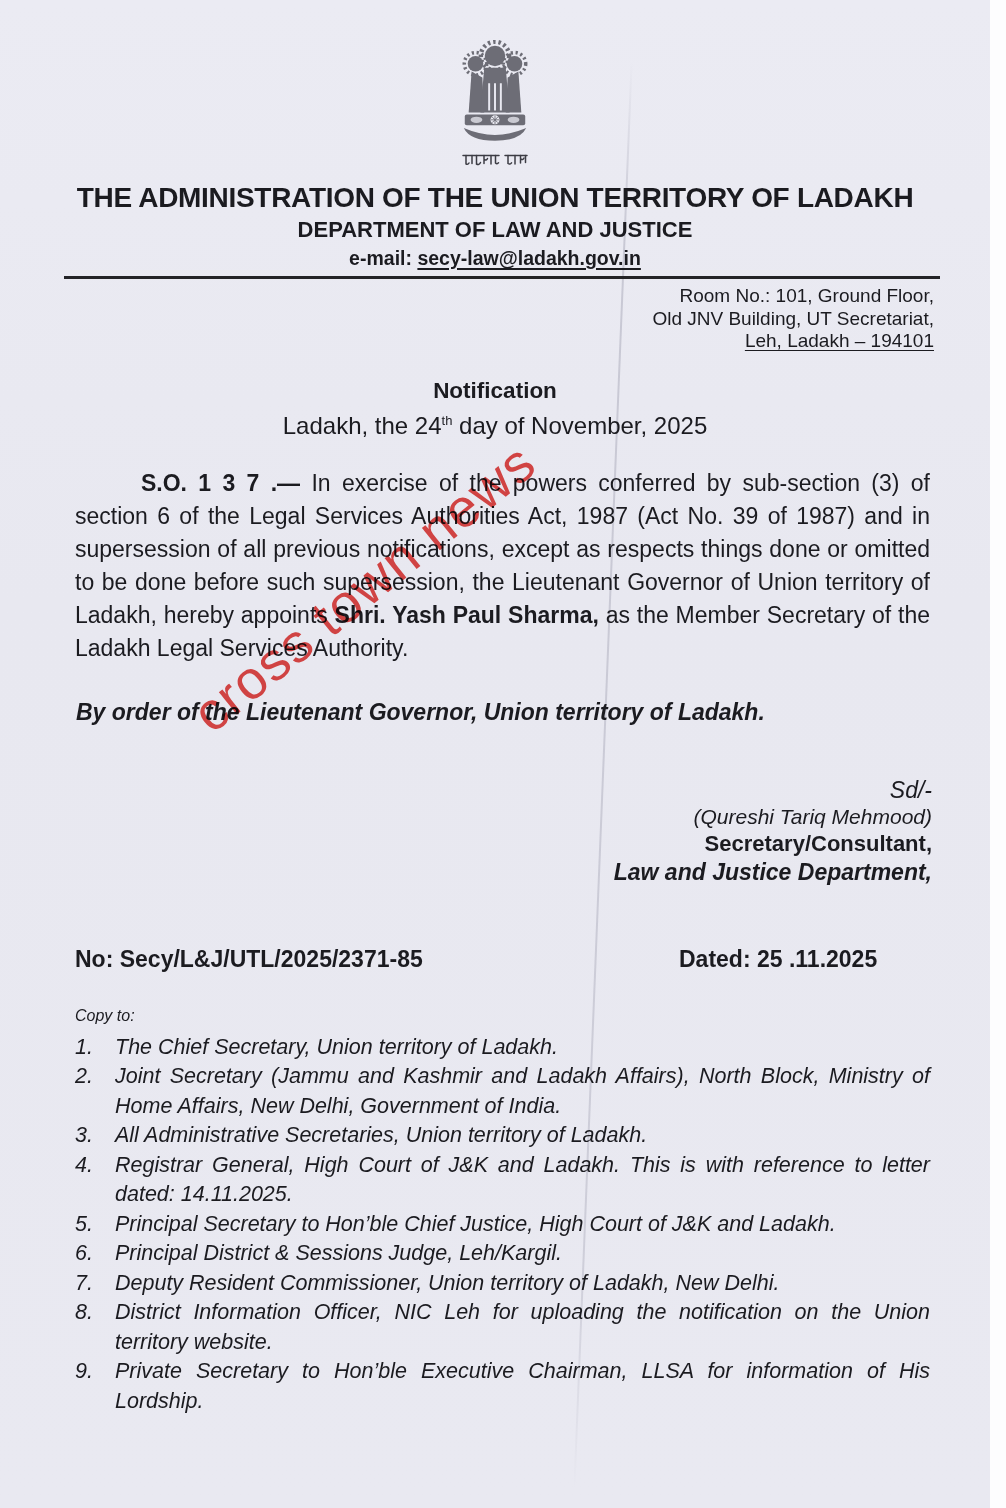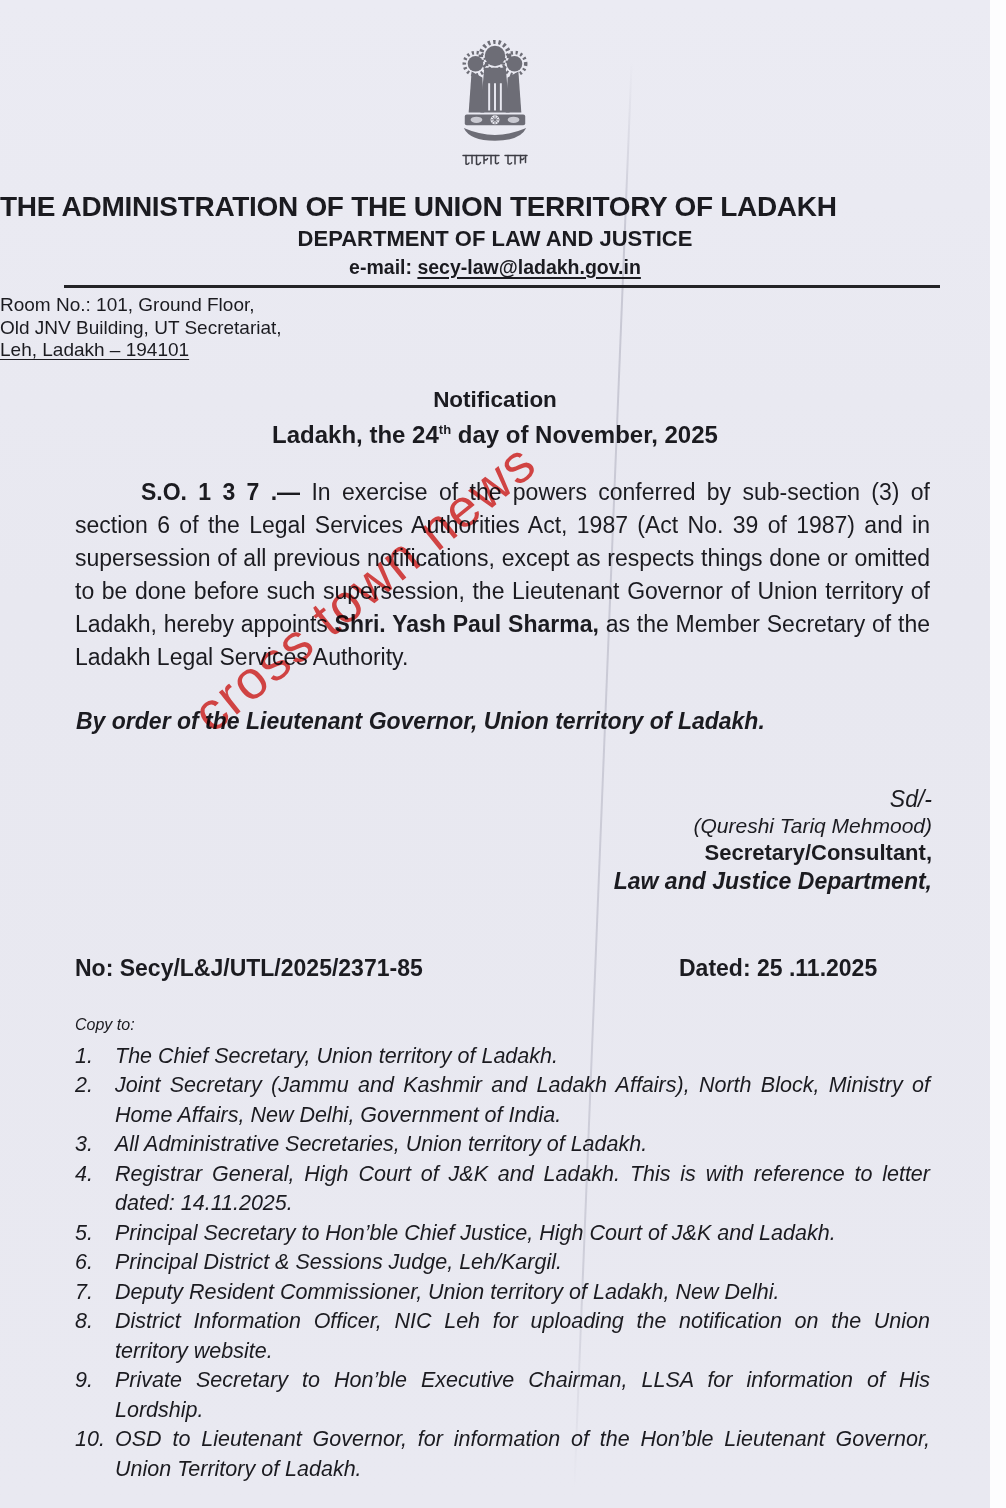--- a/index.html
+++ b/index.html
@@ -22,7 +22,7 @@
   .emblem-wrap{margin:40px auto 0;width:110px;text-align:center;}
   .motto-svg{display:block;margin:3px auto 0;}
 
-  .org-title{margin-top:24px;text-align:left;font-size:28px;font-weight:700;letter-spacing:-0.3px;line-height:32px;}
+  .org-title{margin-top:15px;text-align:center;font-size:28px;font-weight:700;letter-spacing:-0.3px;line-height:32px;}
   .dept-title{margin-top:3px;text-align:center;font-size:22px;font-weight:700;line-height:26px;}
   .email-line{margin-top:3px;text-align:center;font-size:19.5px;font-weight:700;line-height:25px;}
   .email-addr{text-decoration:underline;text-decoration-thickness:2px;text-underline-offset:3px;text-align:center;}

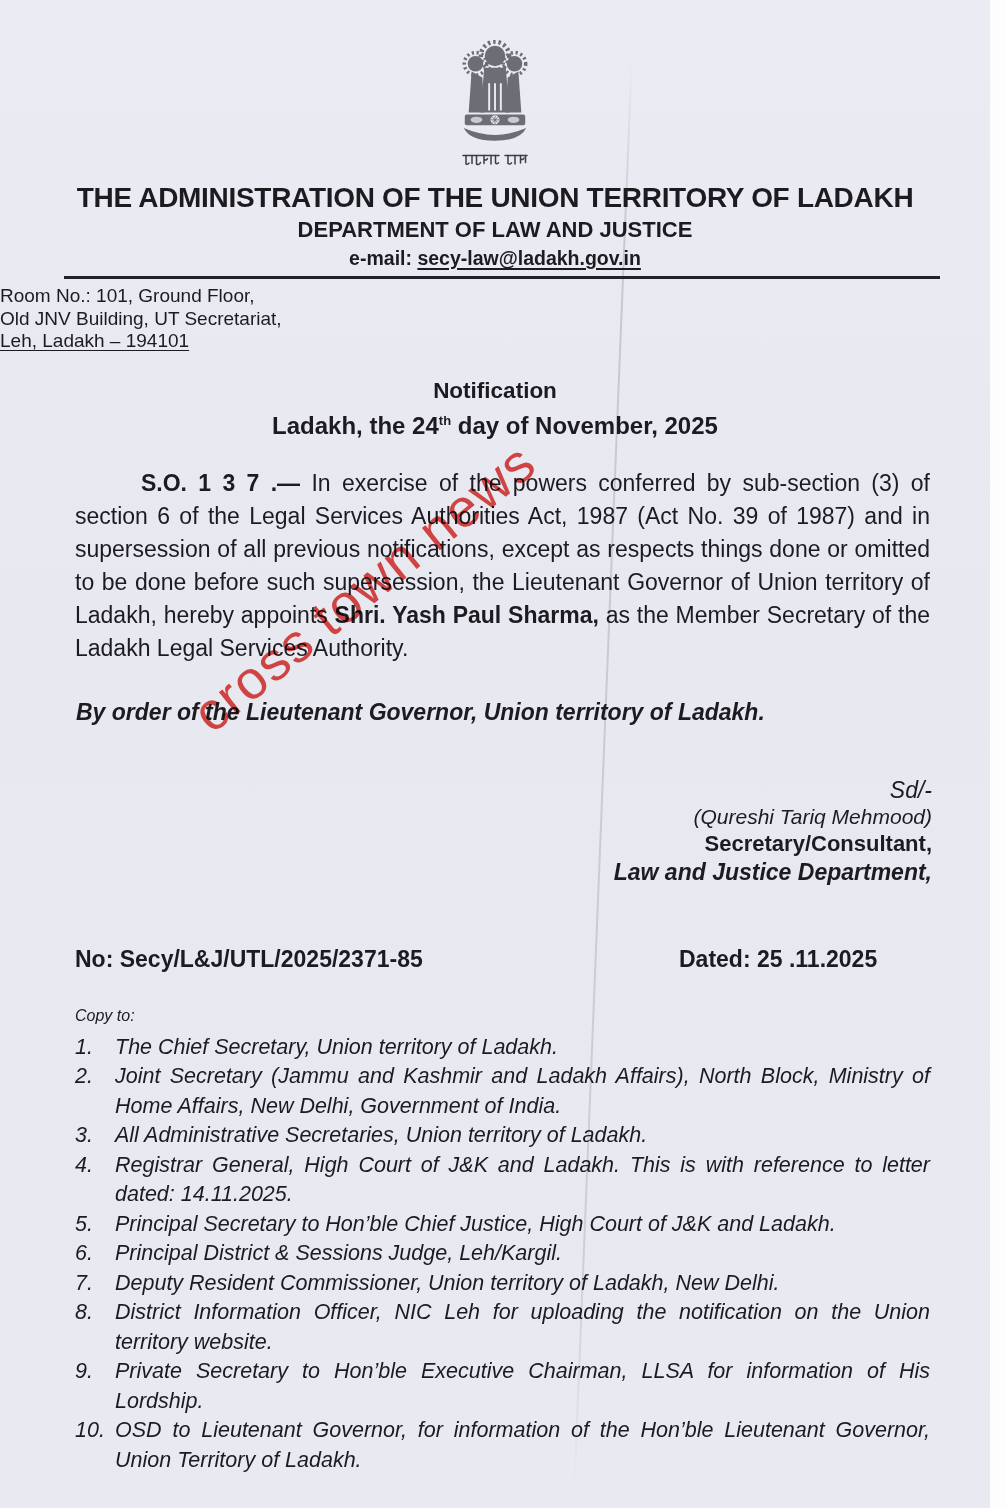--- a/index.html
+++ b/index.html
@@ -28,7 +28,7 @@
   .email-addr{text-decoration:underline;text-decoration-thickness:2px;text-underline-offset:3px;text-align:center;}
   .rule{margin:5px 50px 0 64px;border:none;border-top:3px solid #232327;}
 
-  .address{margin:6px 56px 12px 0;font-size:19px;line-height:22.5px;}
+  .address{margin:6px 56px 12px 0;text-align:right;font-size:19px;line-height:22.5px;}
   .address .u{text-decoration:underline;text-underline-offset:3px;}
 
   .notif-head{margin-top:24px;text-align:center;}

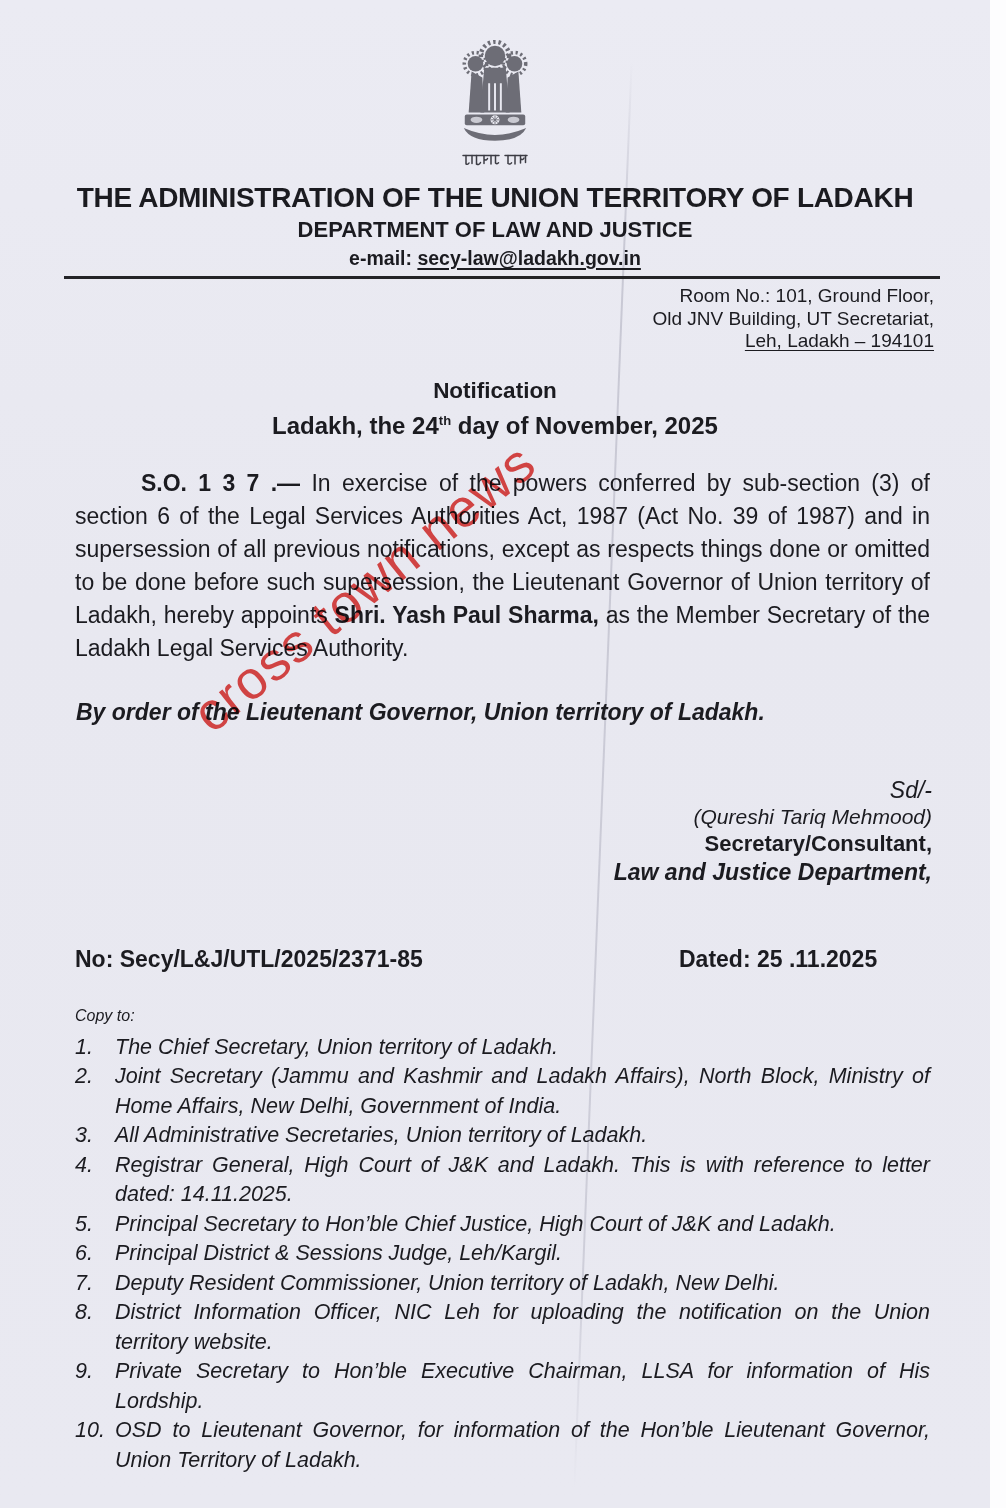--- a/index.html
+++ b/index.html
@@ -33,7 +33,7 @@
 
   .notif-head{margin-top:24px;text-align:center;}
   .notif-title{font-size:22.5px;font-weight:700;line-height:28px;}
-  .notif-date{font-size:24px;font-weight:700;line-height:31px;}
+  .notif-date{font-size:24px;font-weight:400;line-height:31px;}
   .notif-date sup{font-size:13px;}
 
   .body-para{margin:26px 60px 0 75px;font-size:23px;line-height:33px;text-align:justify;text-indent:66px;}

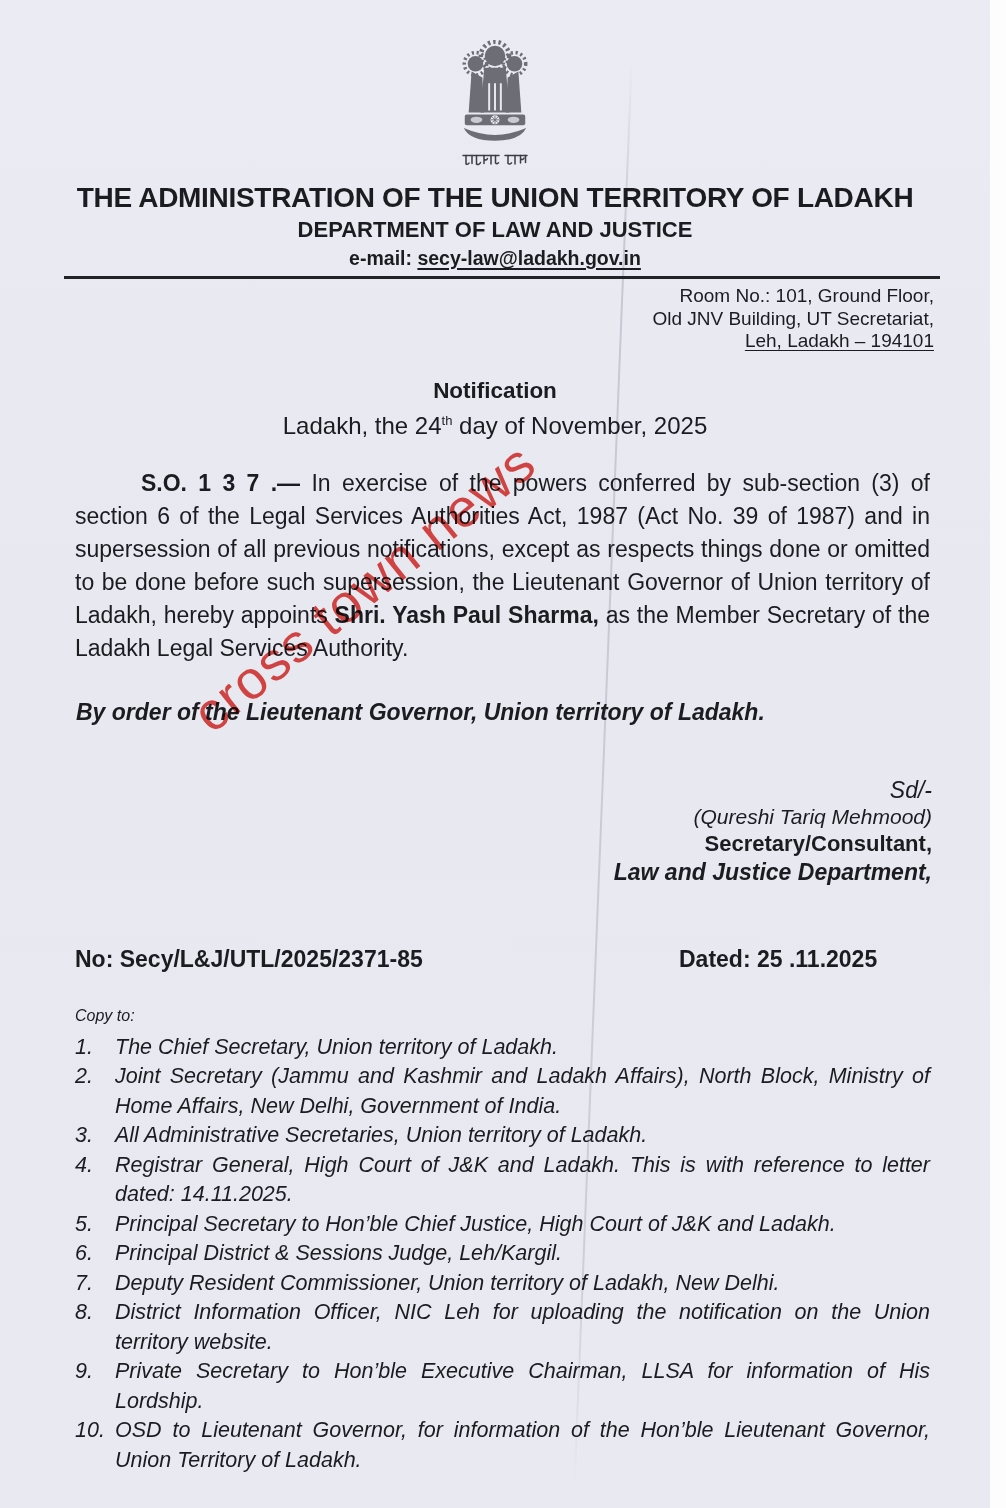--- a/index.html
+++ b/index.html
@@ -186,10 +186,6 @@
       <span class="copy-no">9.</span>
       <span class="copy-txt">Private Secretary to Hon’ble Executive Chairman, LLSA for information of His Lordship.</span>
     </div>
-      <div class="copy-row">
-      <span class="copy-no">10.</span>
-      <span class="copy-txt">OSD to Lieutenant Governor, for information of the Hon’ble Lieutenant Governor, Union Territory of Ladakh.</span>
-    </div>
     </div>
 
 </div>

